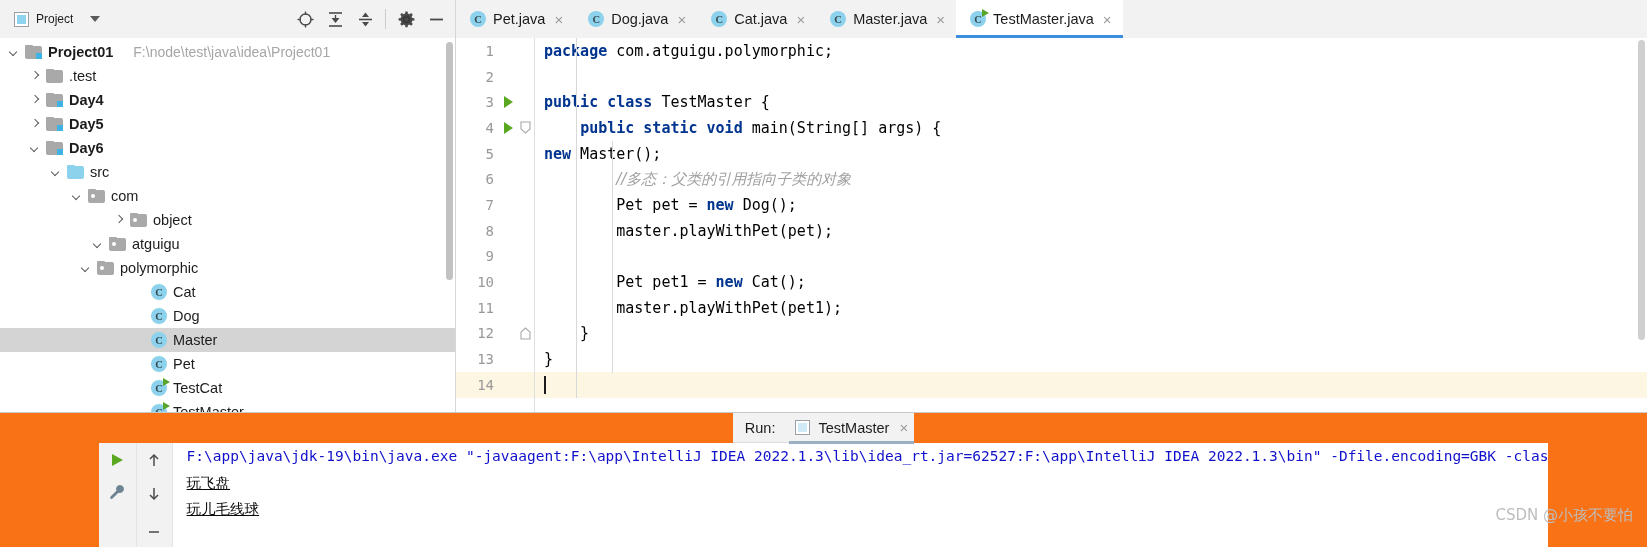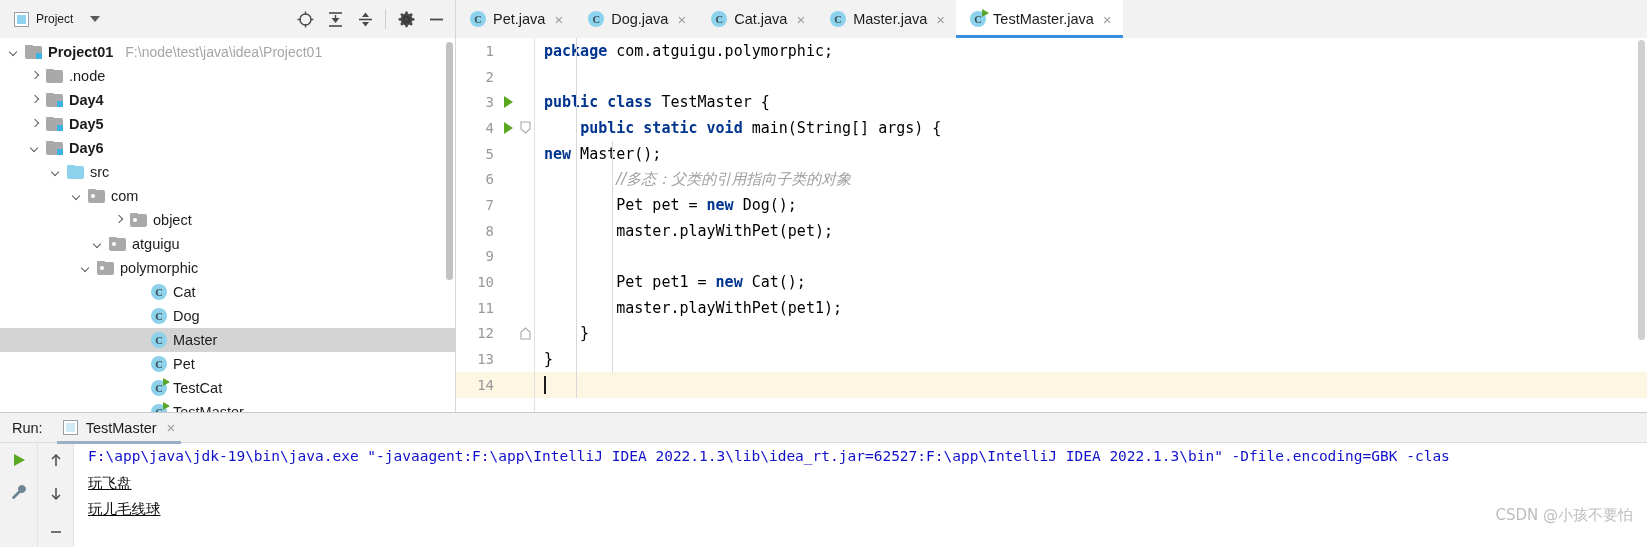--- a/index.html
+++ b/index.html
@@ -131,7 +131,7 @@
     background: #ffffff; border-radius: 50%; z-index: 3;
   }
   .lbl-bold { font-weight: bold; }
-  .path-note { color: #a6a6a6; margin-left: 12px; font-size: 14px; }
+  .path-note { color: #a6a6a6; margin-left: 20px; font-size: 14px; }
   .file-icon-wrap { margin-right: 6px; display: flex; align-items: center; }
 
   .tree-scrollbar {

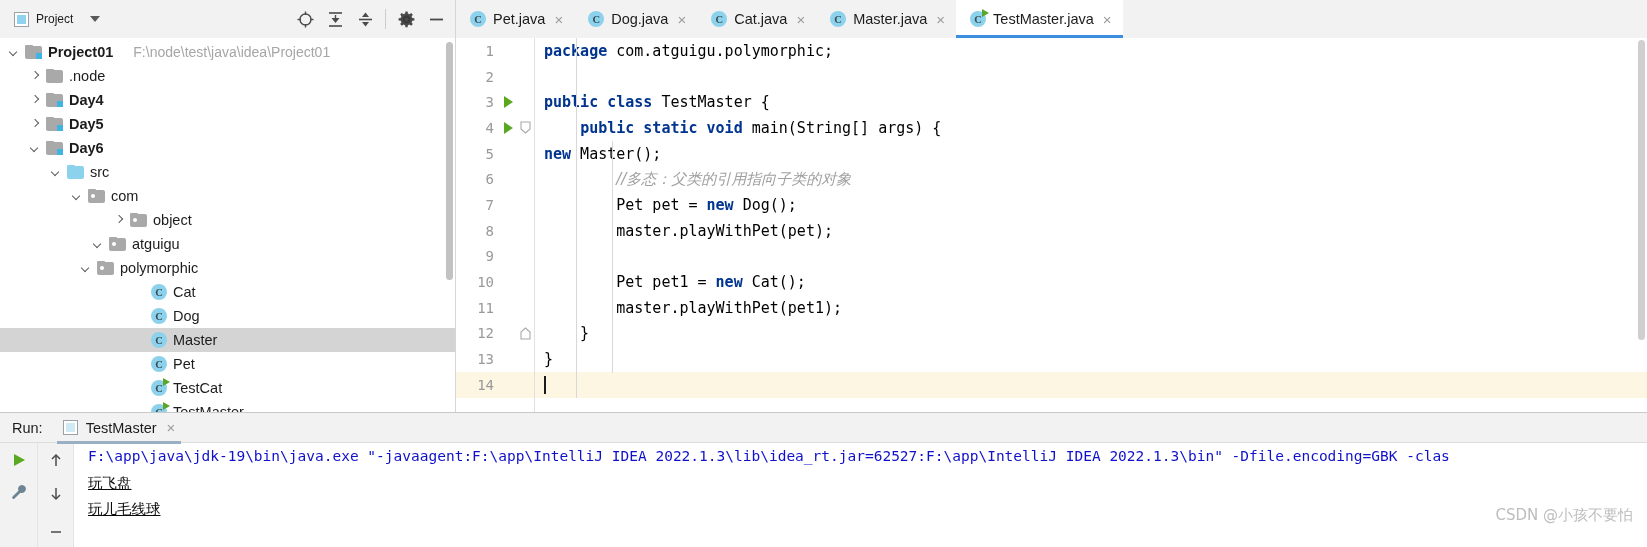--- a/index.html
+++ b/index.html
@@ -333,7 +333,7 @@
         <div class="row" style="padding-left: 29px;">
           <span class="arrow right"></span>
           <span class="folder"></span>
-          <span>.node</span>
+          <span>.test</span>
         </div>
         <div class="row" style="padding-left: 29px;">
           <span class="arrow right"></span>

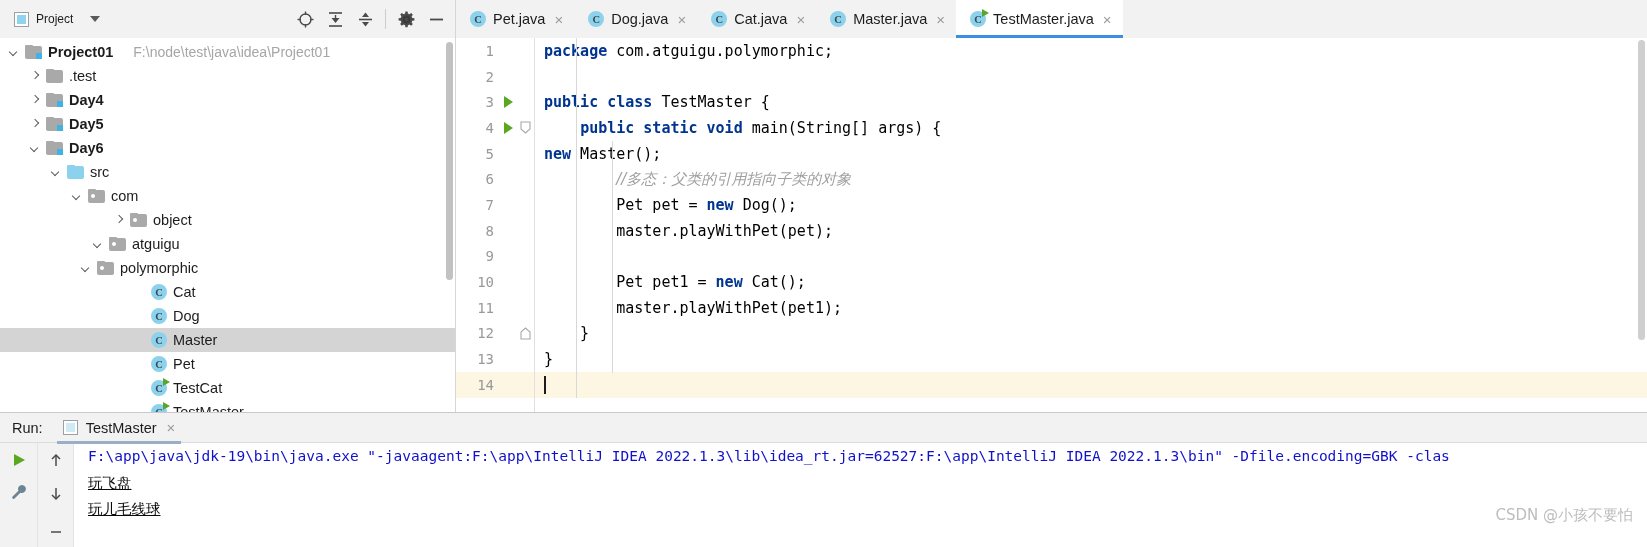--- a/index.html
+++ b/index.html
@@ -190,7 +190,7 @@
 
   
   .runpanel { flex: 0 0 135px; display: flex; flex-direction: column;
-    border-top: 1px solid #c9c9c9; background: #f97316; }
+    border-top: 1px solid #c9c9c9; background: #f97316; align-items: center; }
   .run-header {
     height: 30px; flex: 0 0 30px; display: flex; align-items: center;
     background: #f2f2f2; padding-left: 12px; gap: 14px;

